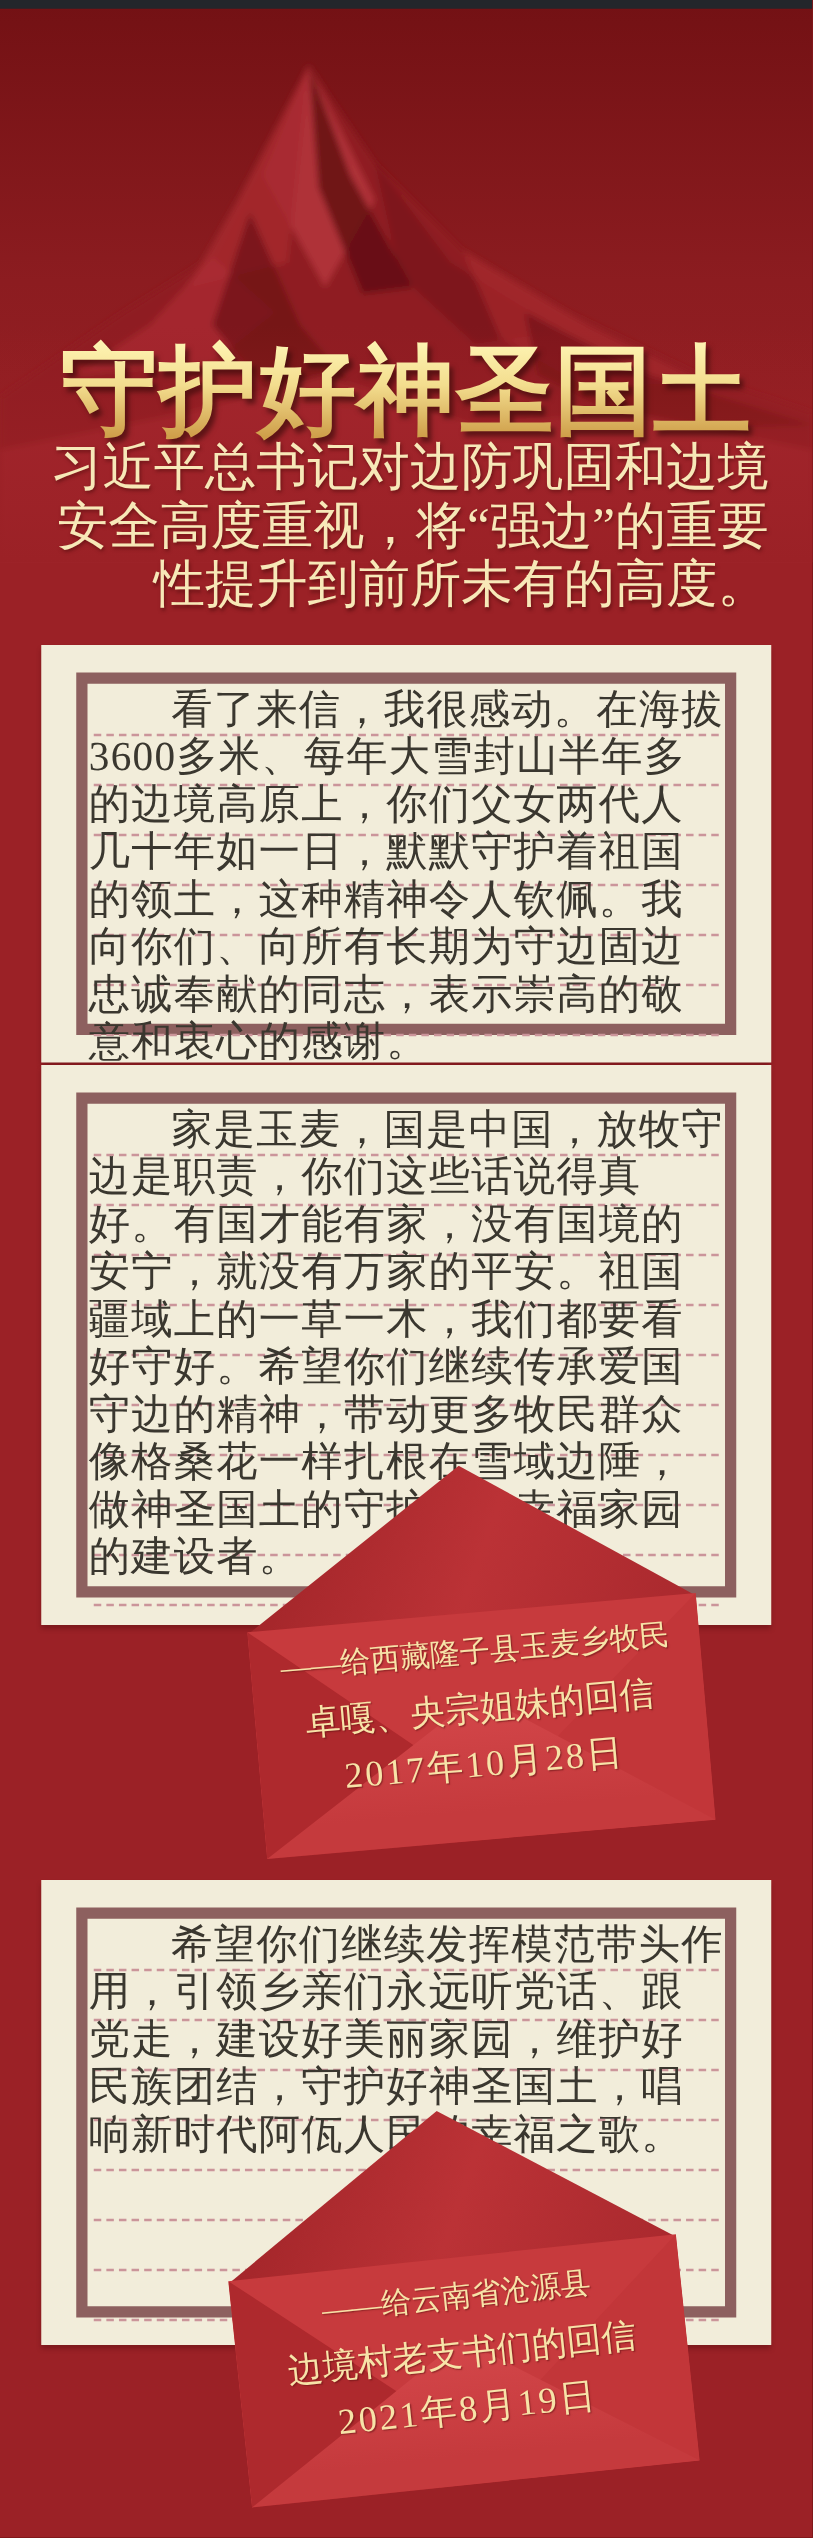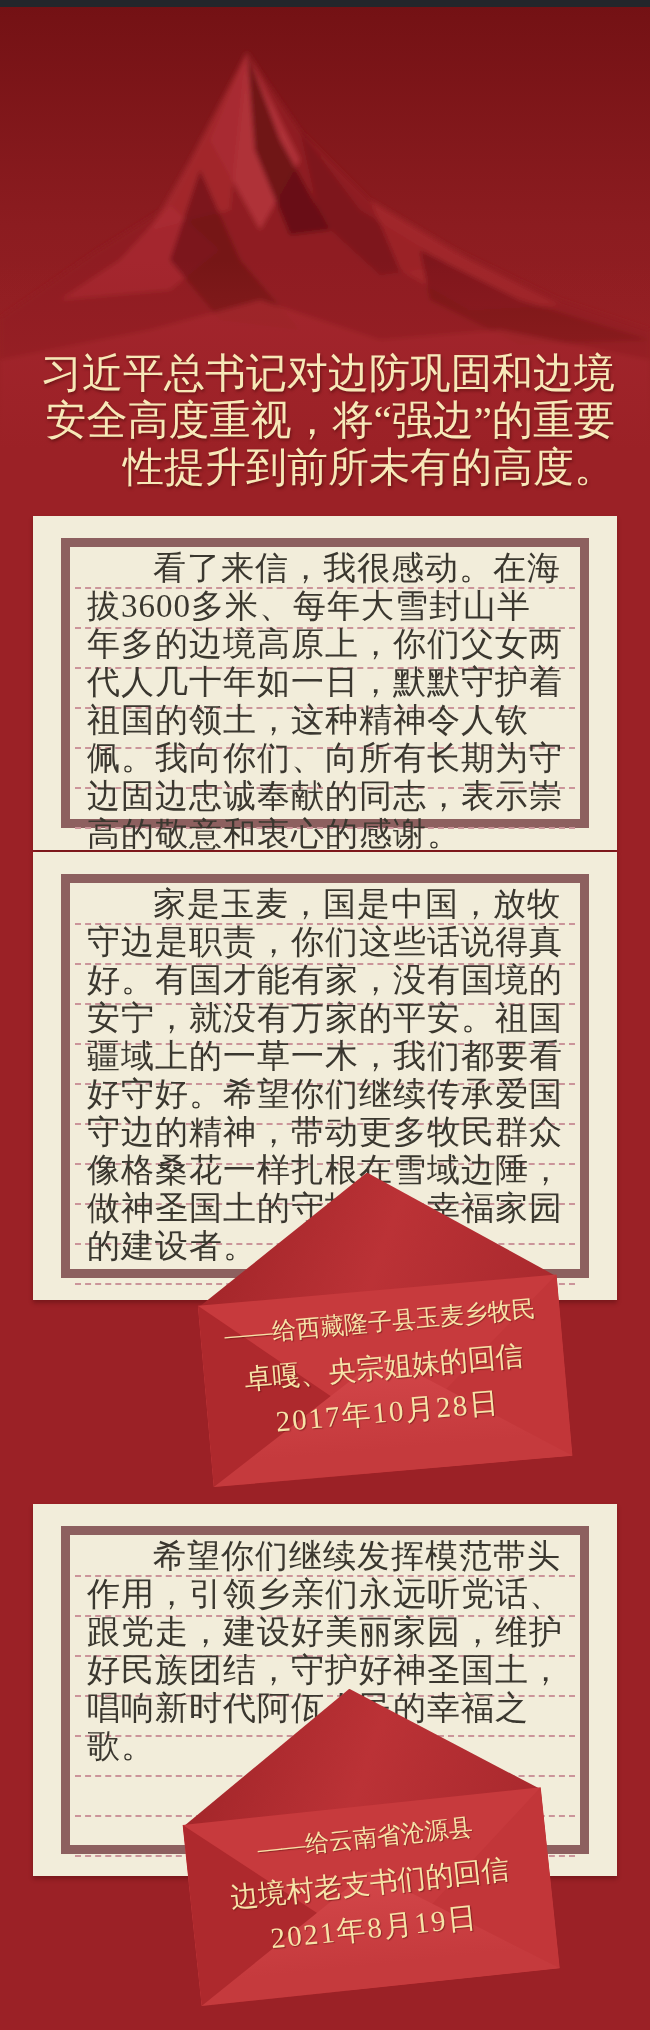--- a/index.html
+++ b/index.html
@@ -112,6 +112,7 @@
   </svg>
   <div class="top-strip"></div>
 
+  <h1 class="hero-title"><span>守护好神圣国土</span></h1>
 
   <div class="hero-subtitle">习近平总书记对边防巩固和边境安全高度重视，将“强边”的重要性提升到前所未有的高度。</div>
 

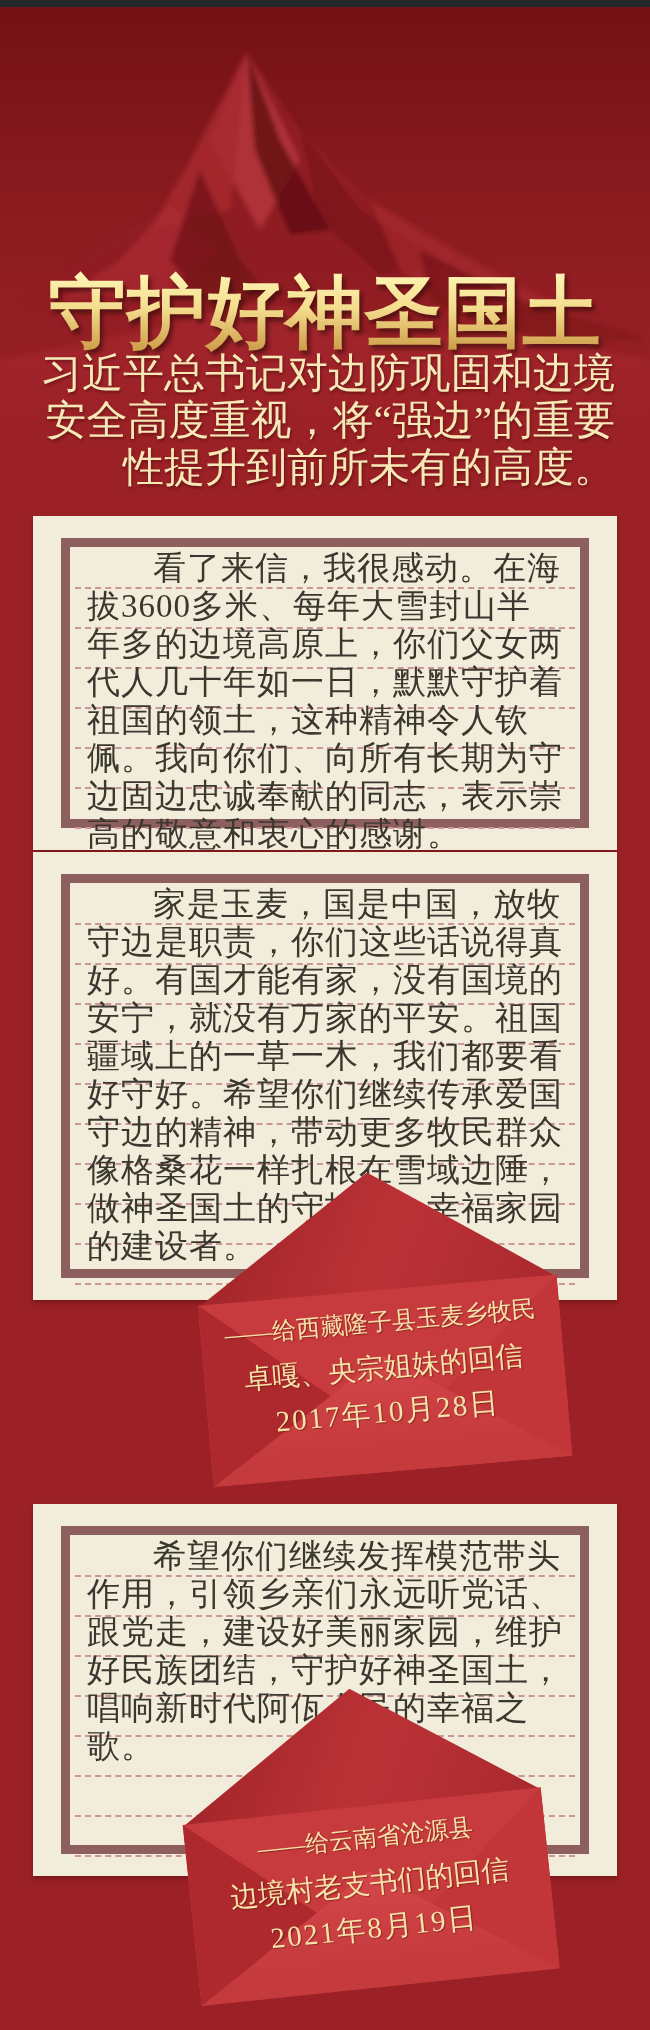--- a/index.html
+++ b/index.html
@@ -37,7 +37,7 @@
   .frame{border:9px solid #8d605f;position:relative;background:#f2edda;}
   .rules{position:absolute;top:2px;left:5px;right:5px;z-index:0;}
   .rules i{display:block;height:38px;border-bottom:2px dashed #cb959a;}
-  .sheet{position:relative;z-index:1;padding:2px 17px;box-sizing:border-box;}
+  .sheet{position:relative;z-index:1;padding:2px 1px;box-sizing:border-box;}
   .sheet-7{height:272px;}
   .sheet-10{height:386px;}
   .sheet-8{height:310px;}

